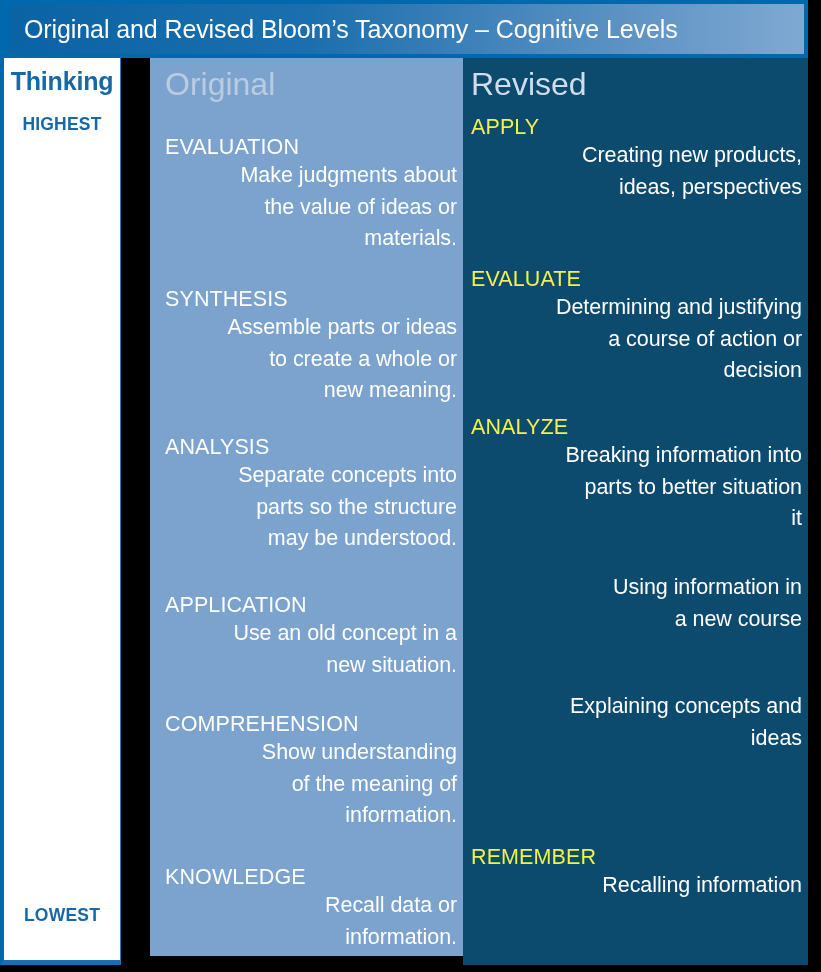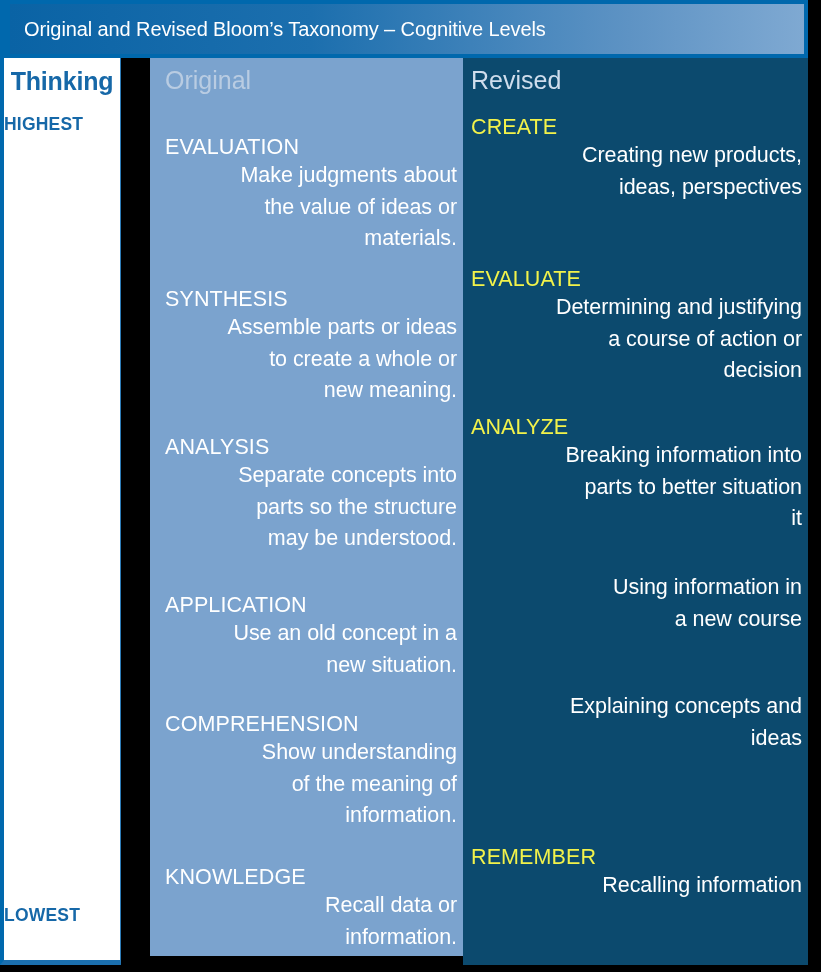--- a/index.html
+++ b/index.html
@@ -42,7 +42,7 @@
   }
   #title-text {
     color: #FFFFFF;
-    font-size: 20px;
+    font-size: 25px;
     font-weight: 400;
     letter-spacing: -0.1px;
     padding-left: 14px;

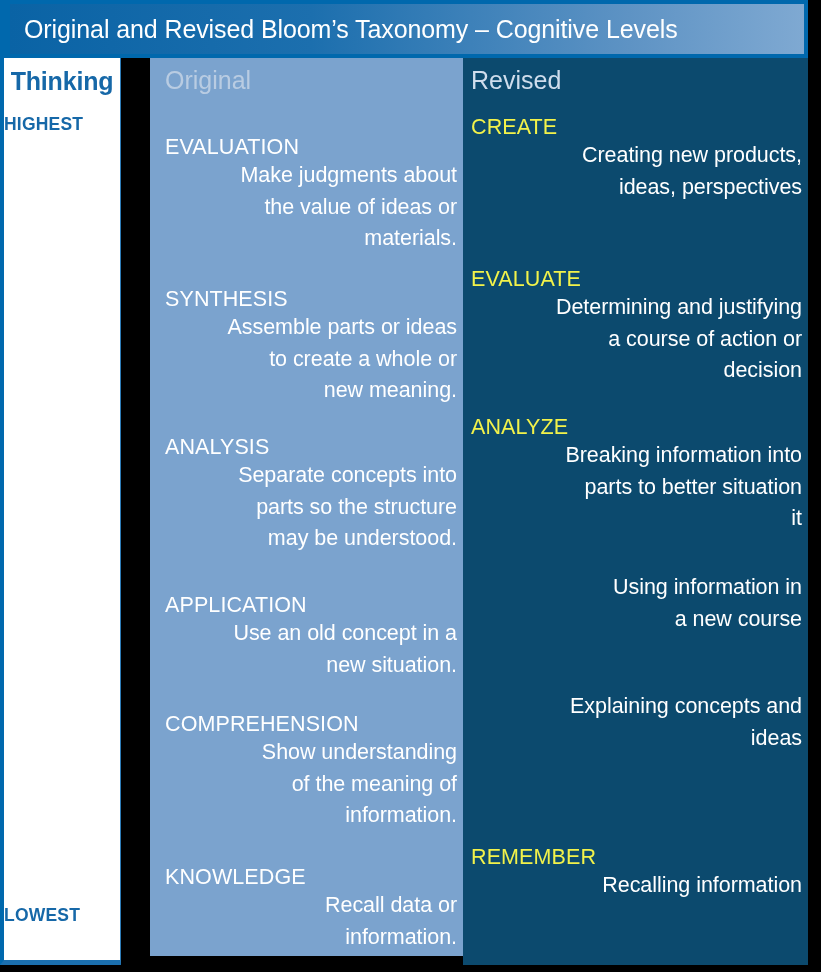--- a/index.html
+++ b/index.html
@@ -111,7 +111,7 @@
   }
 
   .col-head {
-    font-size: 25px;
+    font-size: 32px;
     font-weight: 400;
     padding-top: 8px;
   }

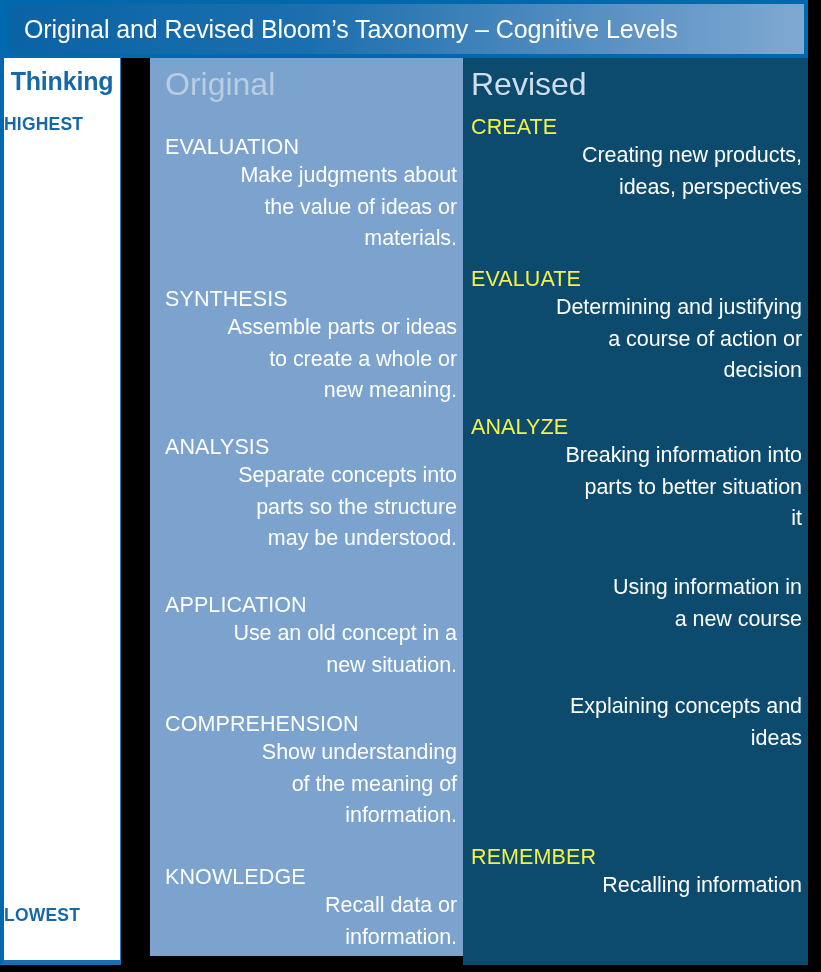--- a/index.html
+++ b/index.html
@@ -82,7 +82,7 @@
   .rank-label {
     position: absolute;
     width: 100%;
-    text-align: left;
+    text-align: center;
     color: #1668A8;
     font-size: 17.5px;
     font-weight: 700;

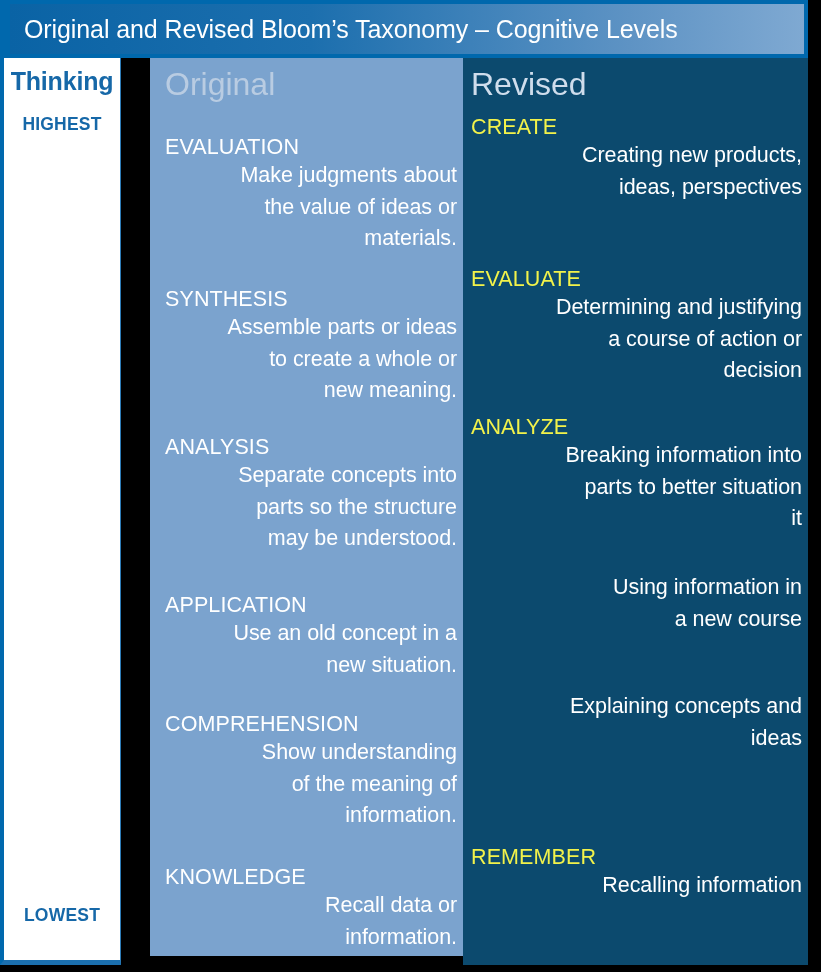--- a/index.html
+++ b/index.html
@@ -223,7 +223,7 @@
       <div id="head-revised" class="col-head">Revised</div>
 
       <div class="level lv0">
-        <div class="level-name">CREATE</div>
+        <div class="level-name">APPLY</div>
         <div class="level-desc">Creating new products,
 ideas, perspectives</div>
       </div>

